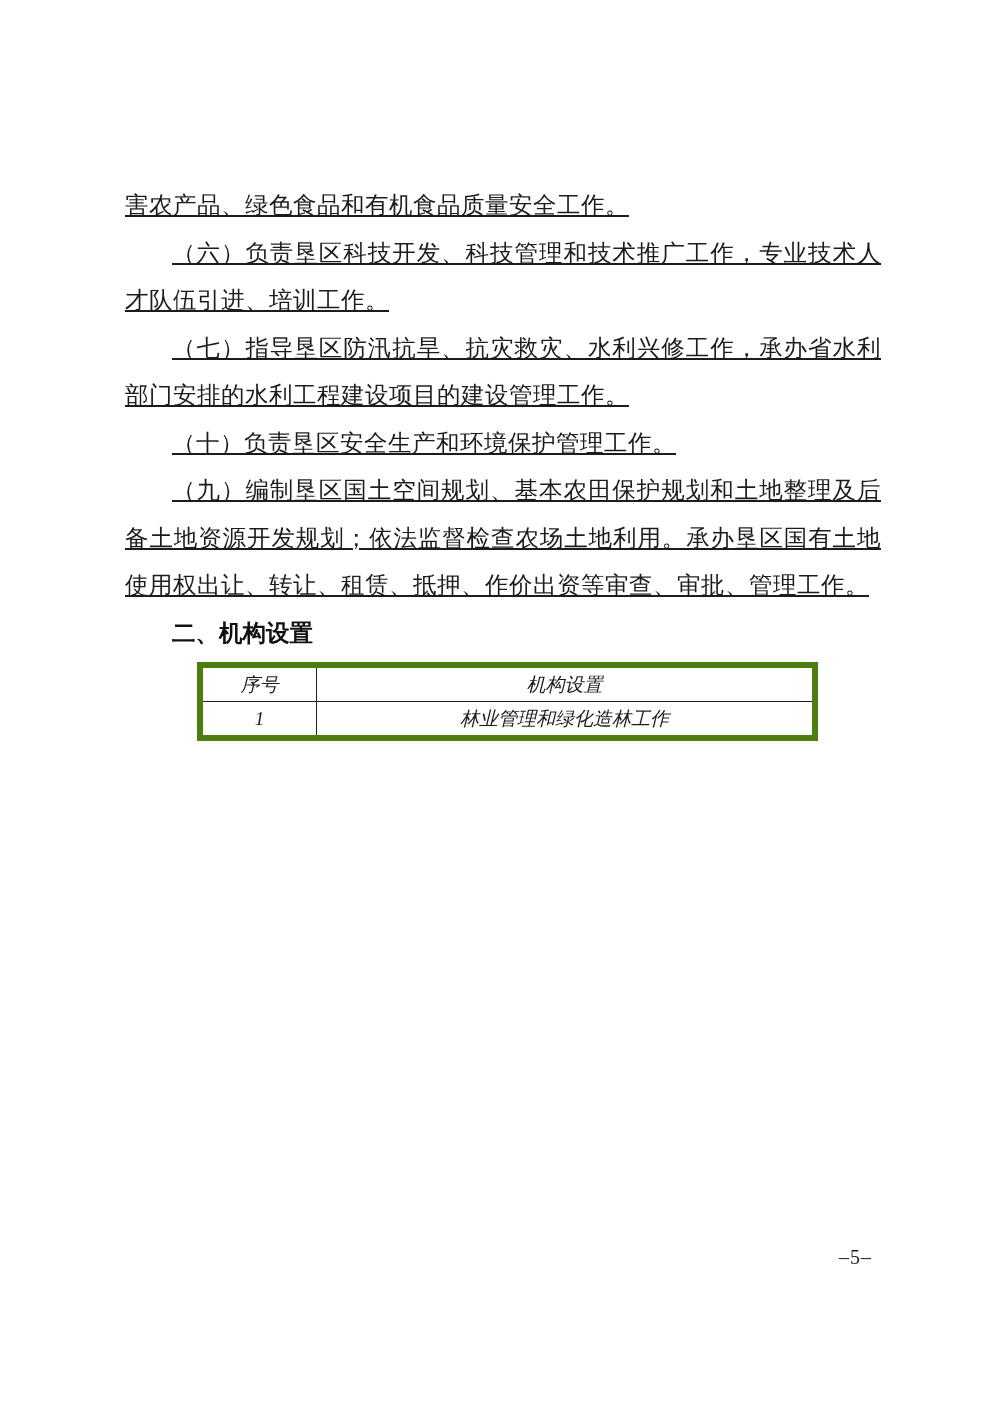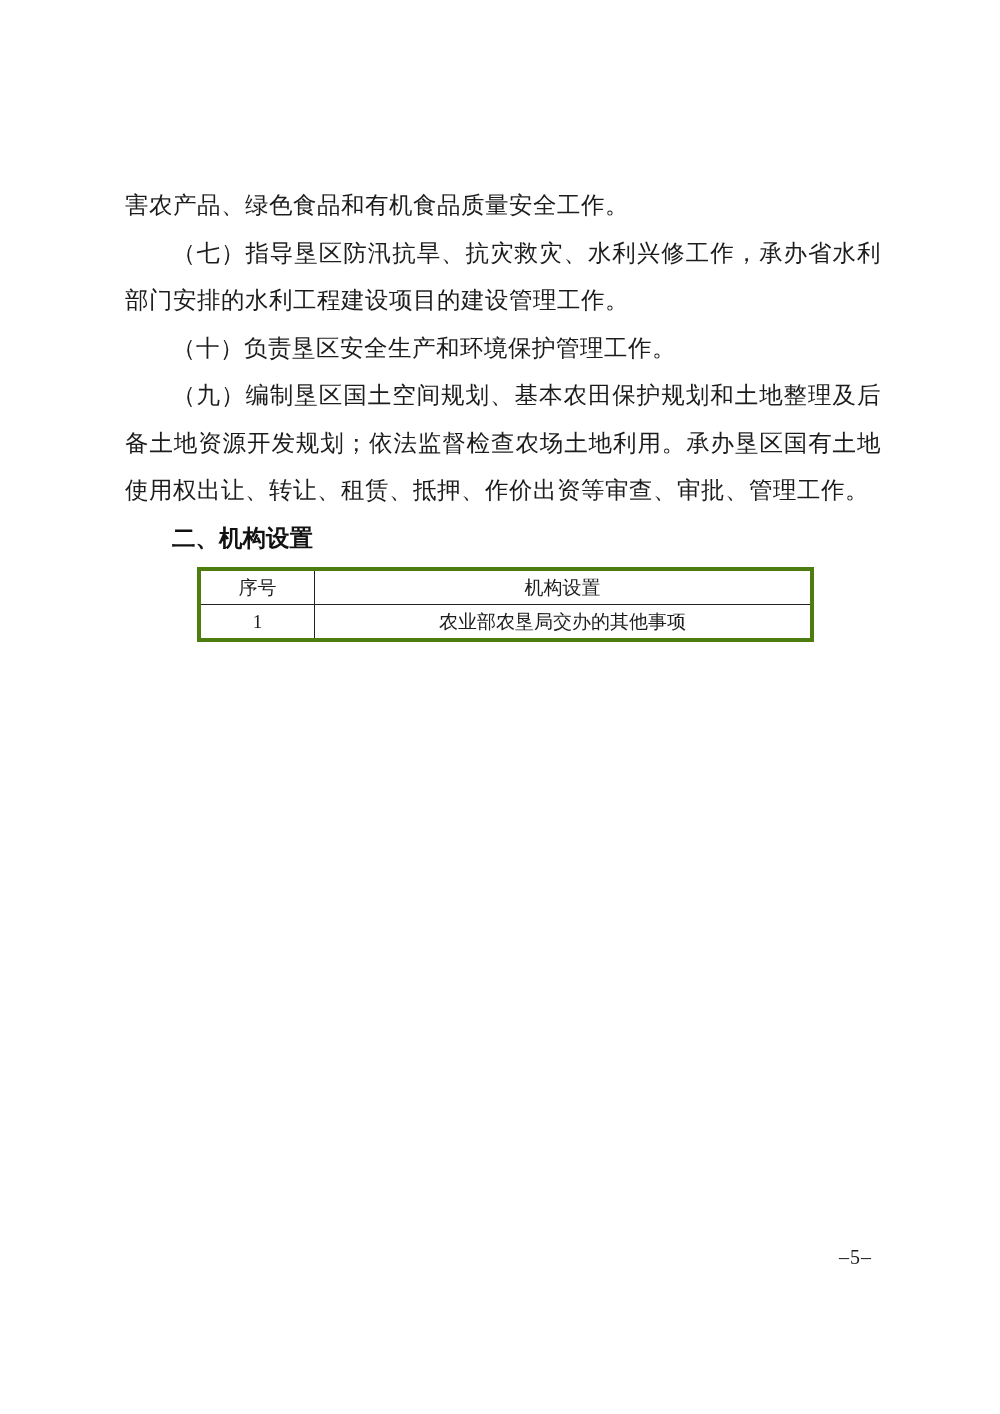--- a/index.html
+++ b/index.html
@@ -31,6 +31,7 @@
     text-justify: inter-ideograph;
     letter-spacing: 0.5px;
     color: #1c1c1c;
+    text-decoration: underline;
   }
   .para.indent {
     text-indent: 2em;

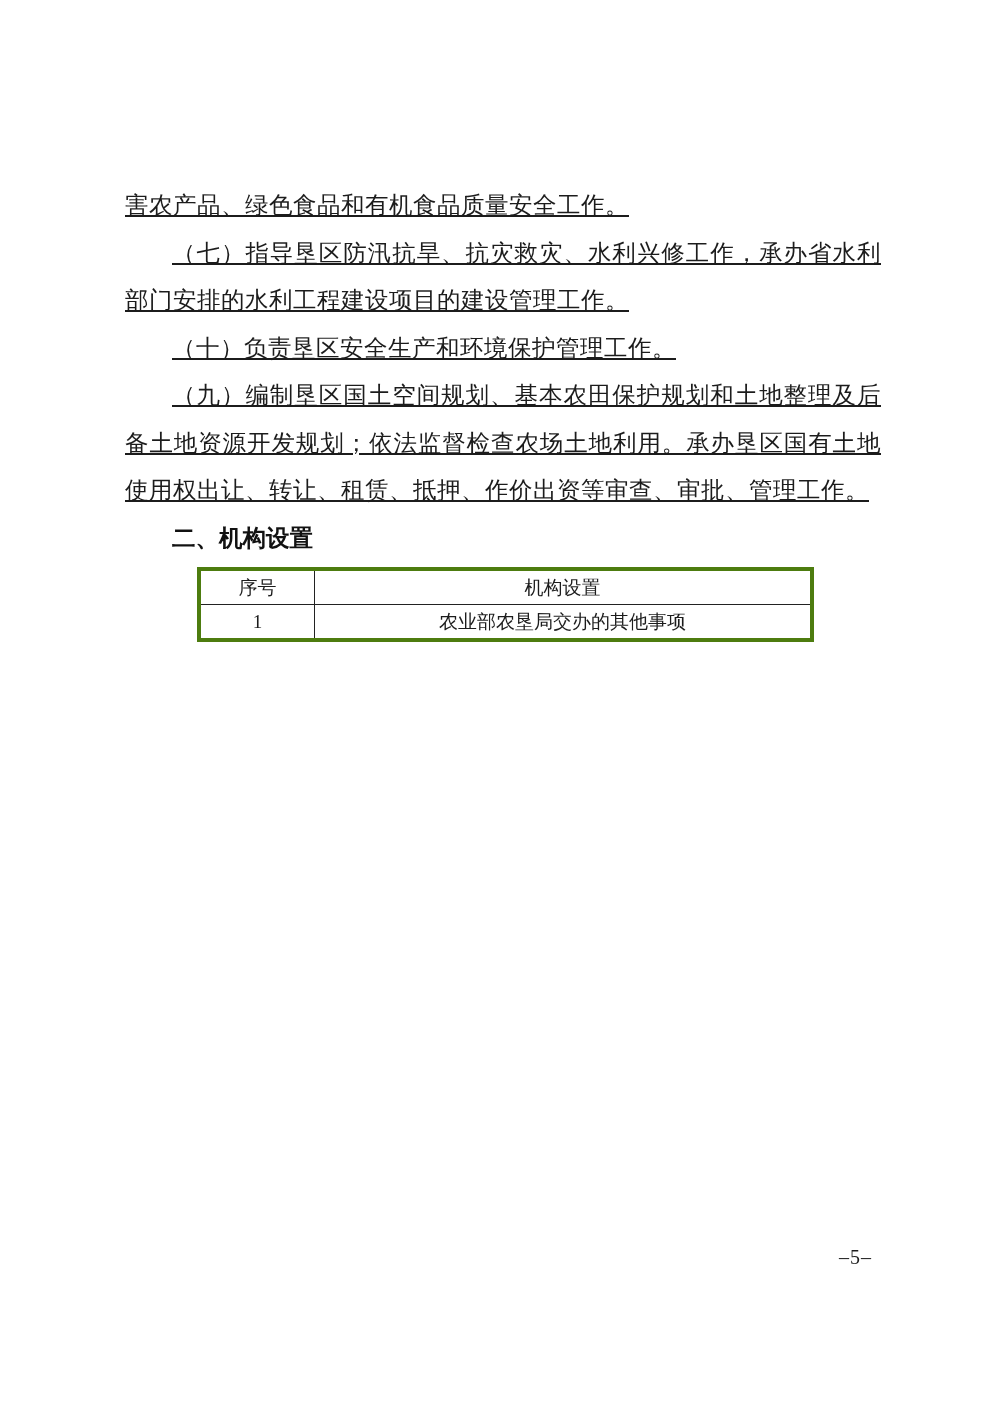--- a/index.html
+++ b/index.html
@@ -86,6 +86,7 @@
 
     <p class="para">害农产品、绿色食品和有机食品质量安全工作。</p>
 
+    <p class="para indent">（六）负责垦区科技开发、科技管理和技术推广工作，专业技术人才队伍引进、培训工作。</p>
 
     <p class="para indent">（七）指导垦区防汛抗旱、抗灾救灾、水利兴修工作，承办省水利部门安排的水利工程建设项目的建设管理工作。</p>
 

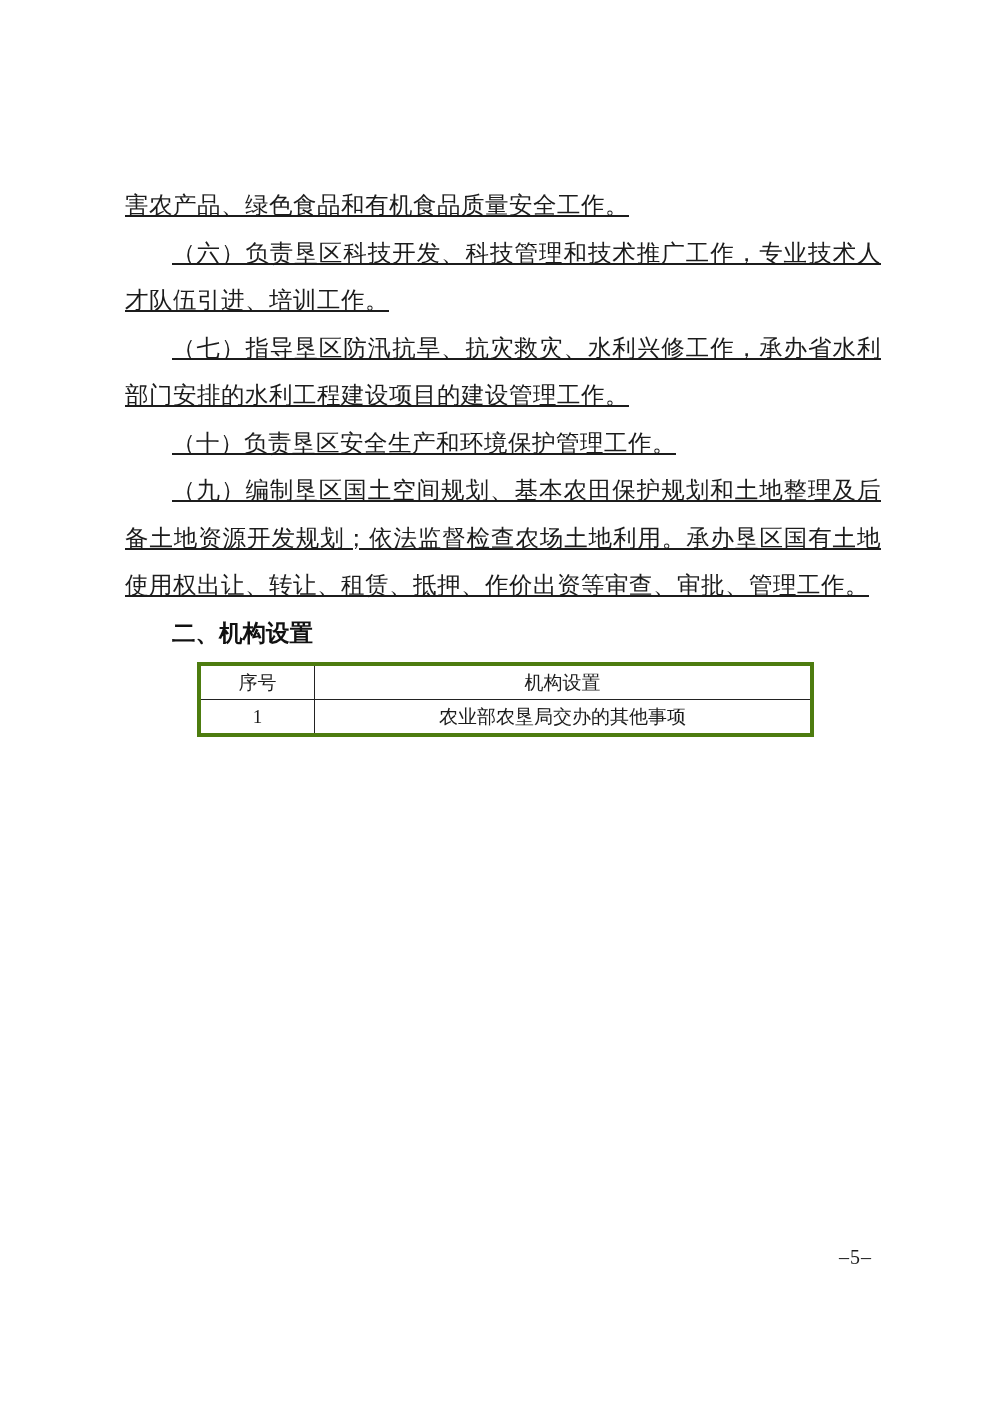--- a/index.html
+++ b/index.html
@@ -64,7 +64,8 @@
     font-family: "Liberation Serif", "DejaVu Serif", serif;
   }
   .unit-table {
-    border: 4px solid #4d7c0f;
+    border: 6px solid #4d7c0f;
+    font-style: italic;
   }
   .col-seq { width: 113px; }
   .col-name { width: 495px; }

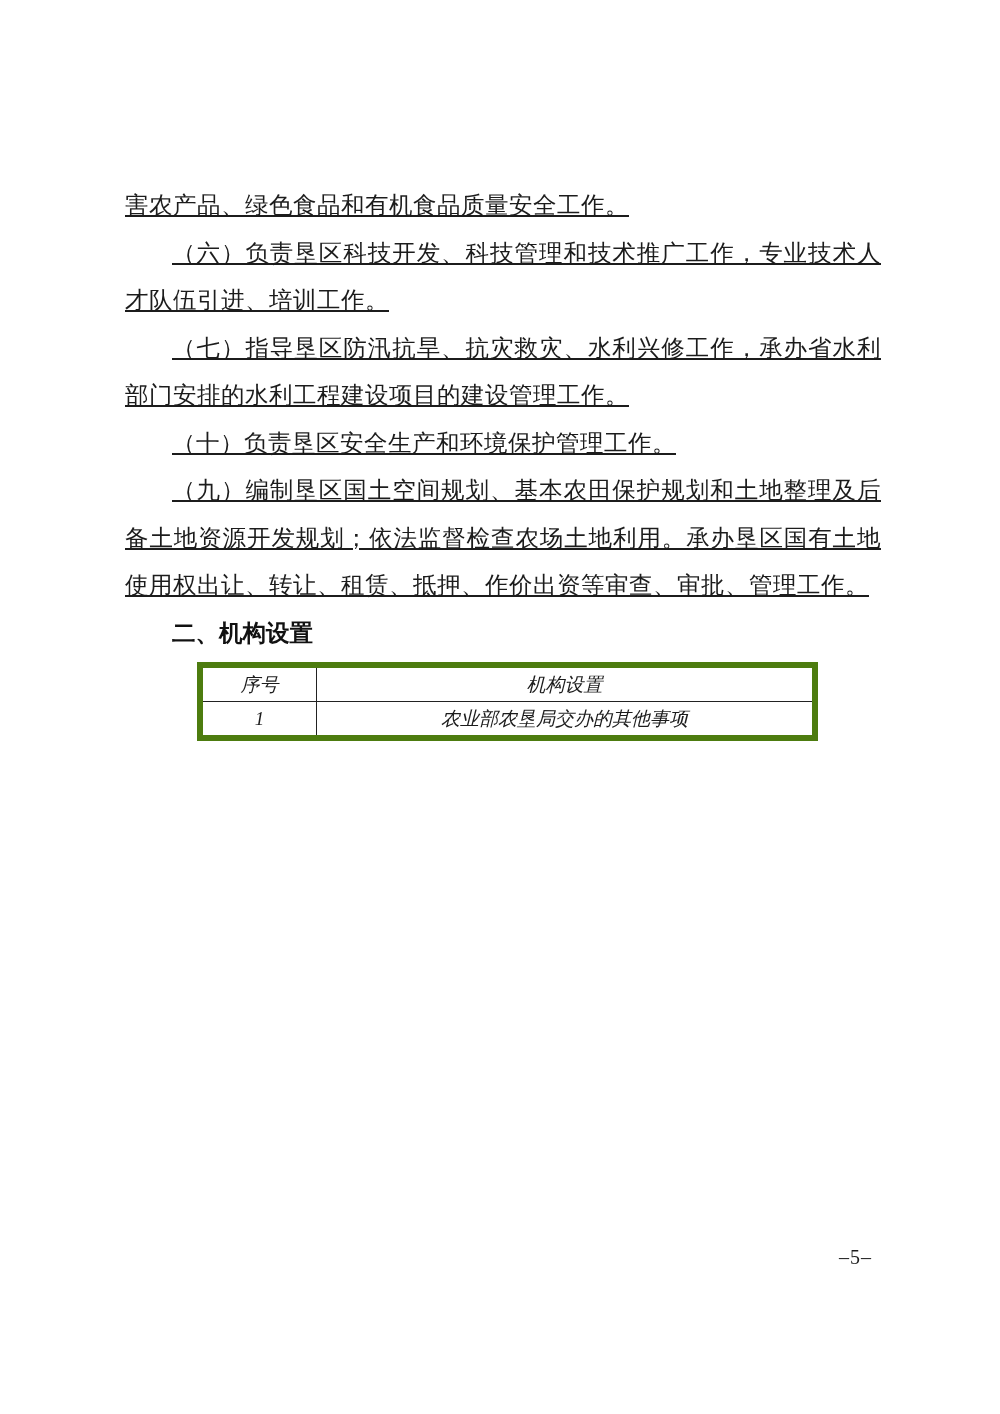--- a/index.html
+++ b/index.html
@@ -109,7 +109,7 @@
       </tr>
       <tr>
         <td>1</td>
-        <td>农业部农垦局交办的其他事项</td>
+        <td>林业管理和绿化造林工作</td>
       </tr>
     </tbody>
       </table>

